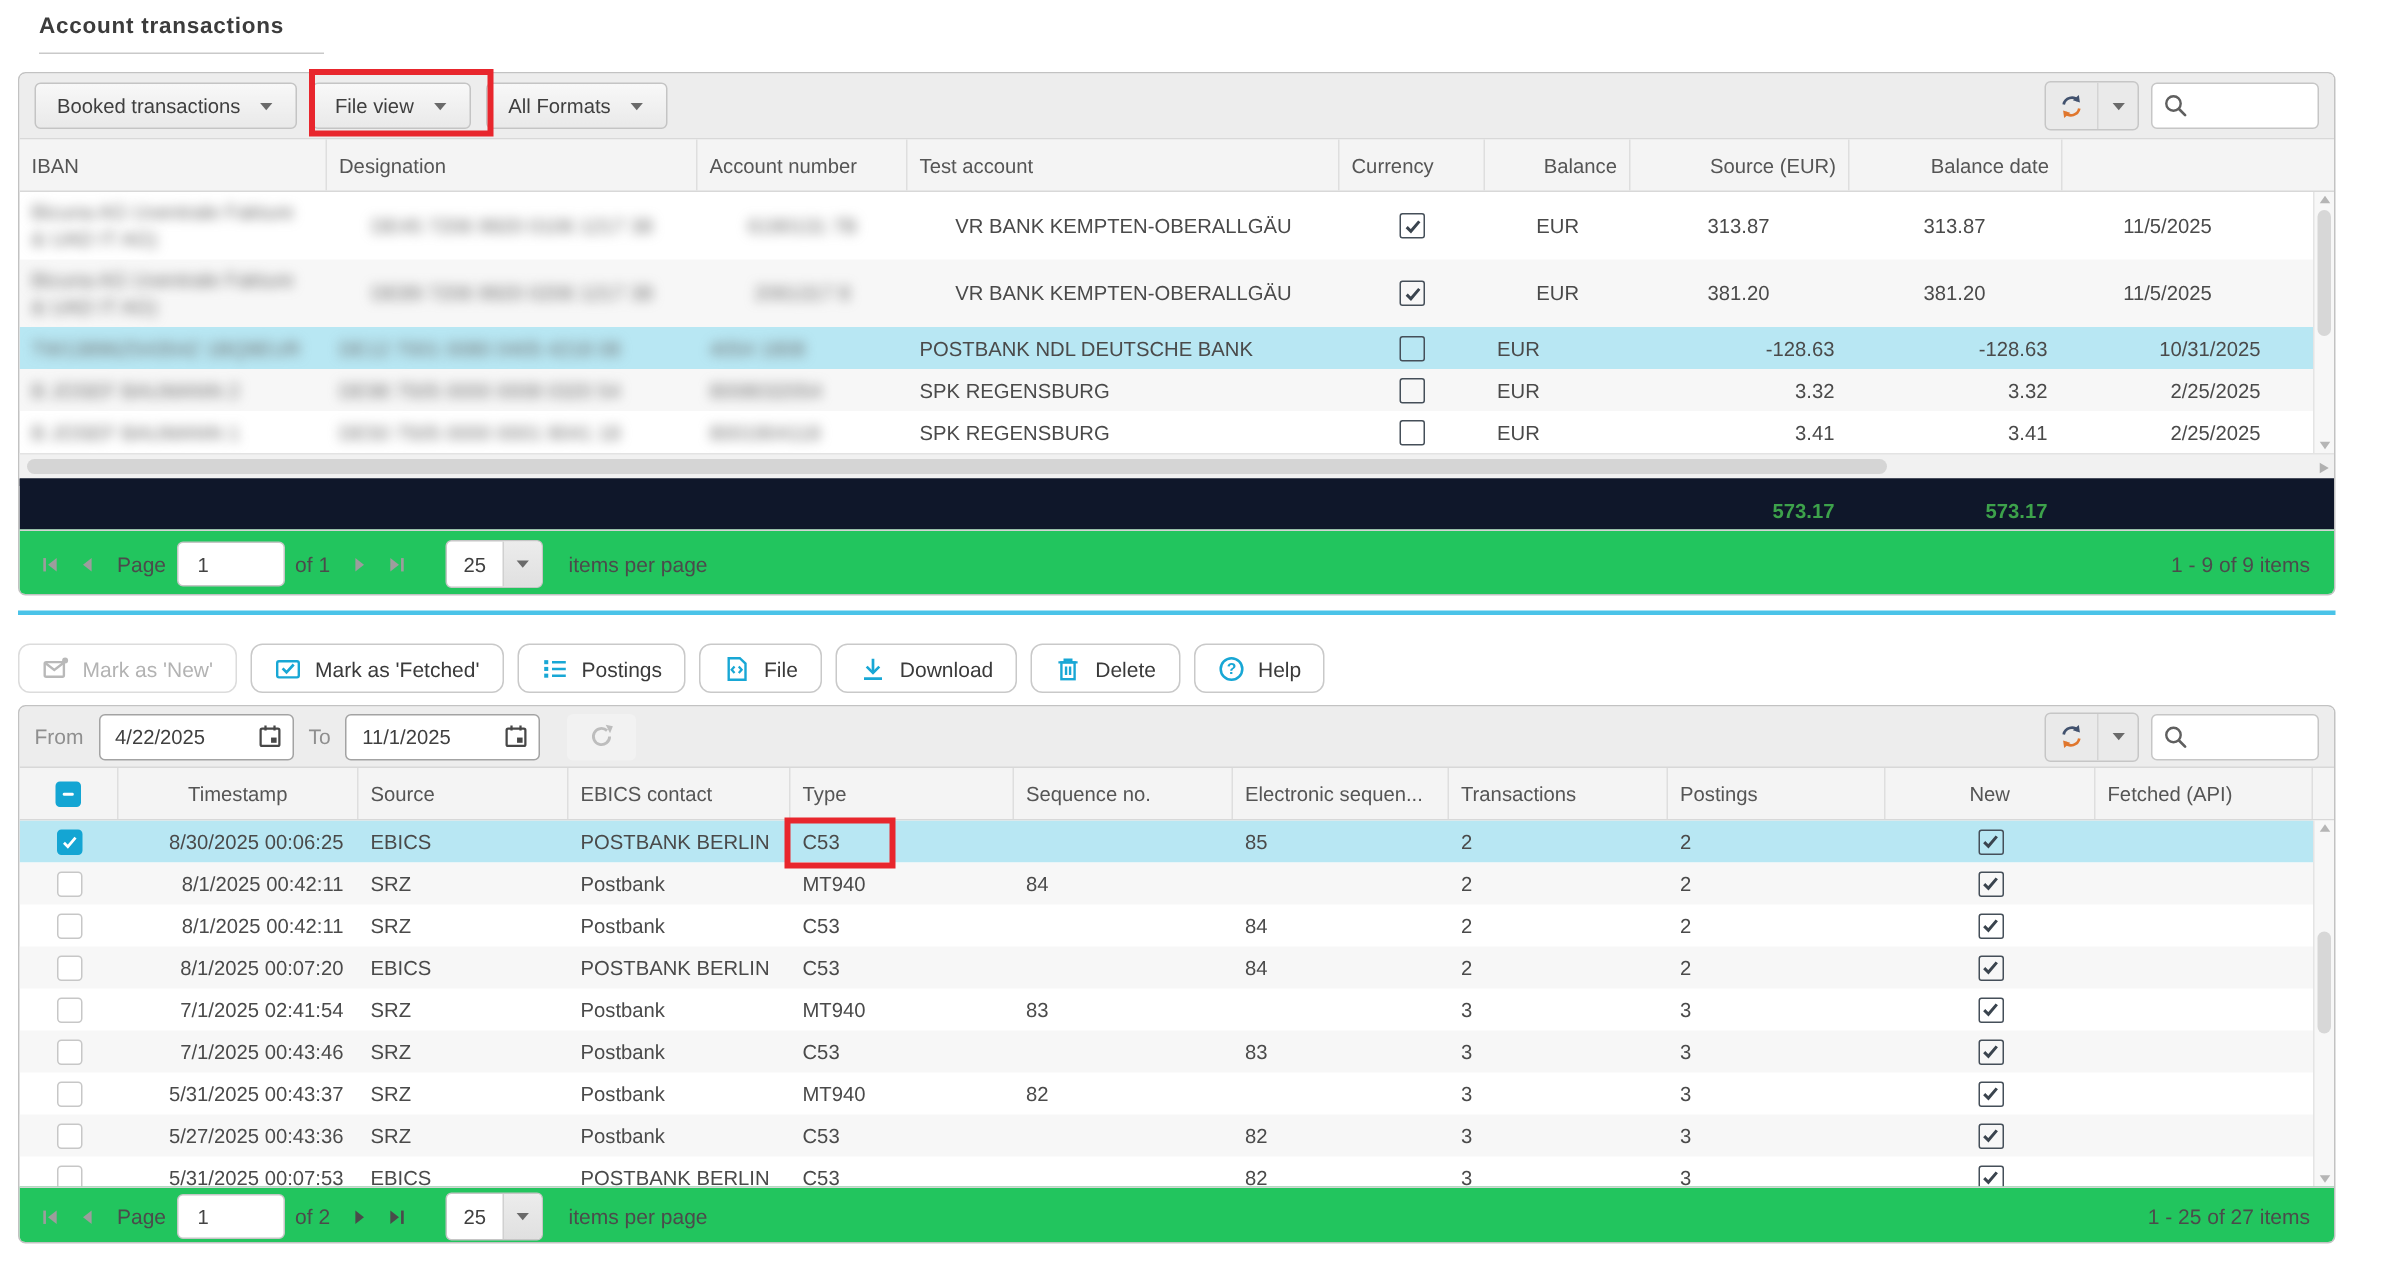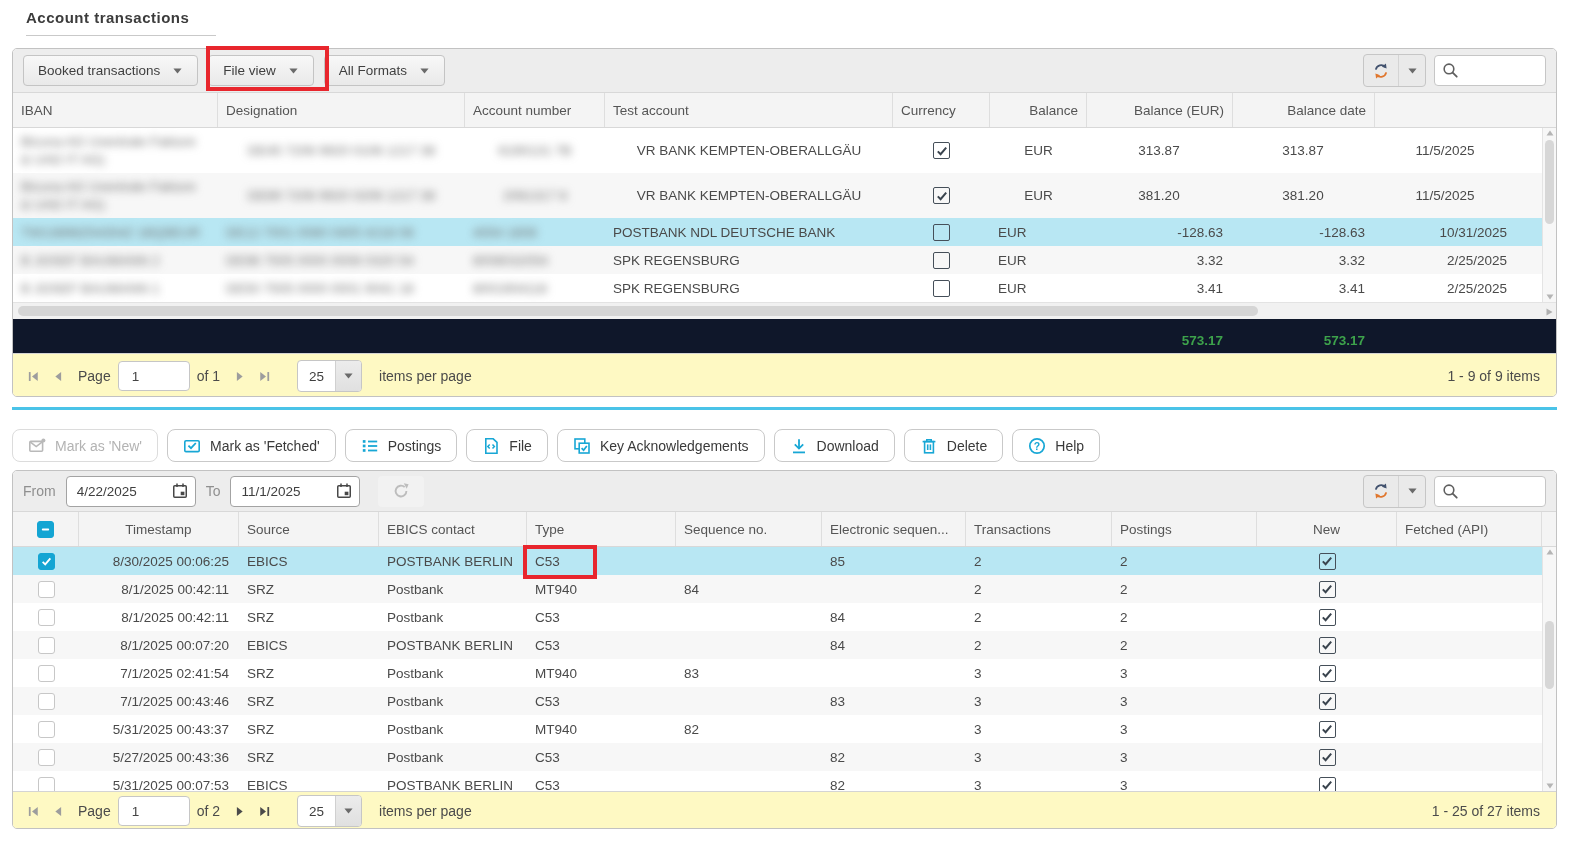--- a/index.html
+++ b/index.html
@@ -292,7 +292,7 @@
       <div class="hc">Test account</div>
       <div class="hc">Currency</div>
       <div class="hc num">Balance</div>
-      <div class="hc num">Balance (EUR)</div>
+      <div class="hc num">Source (EUR)</div>
       <div class="hc num">Balance date</div>
       <div class="hc"></div>
     </div>

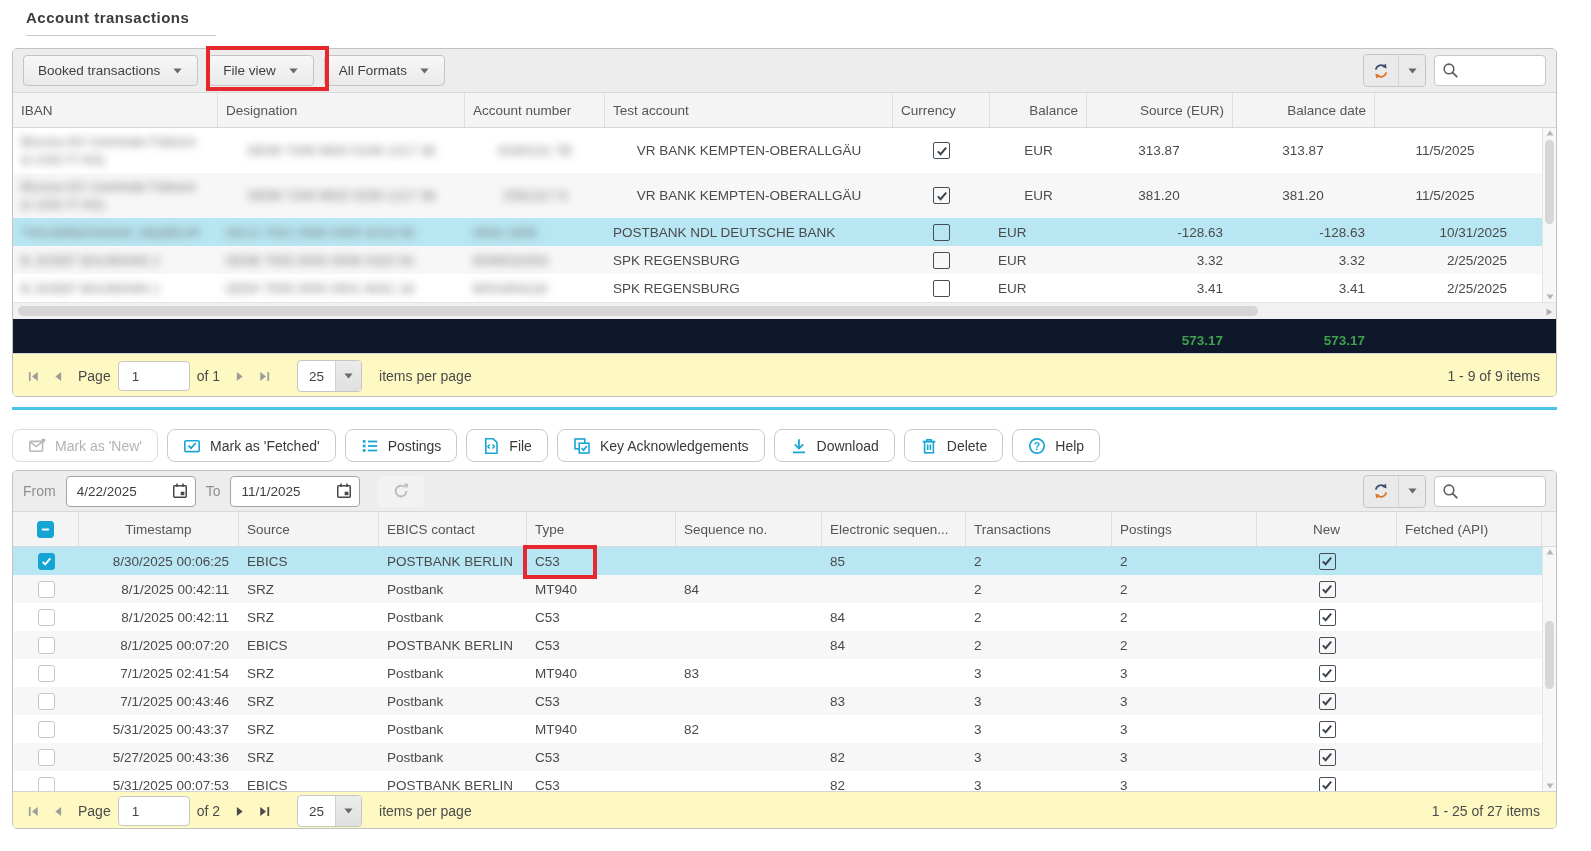--- a/index.html
+++ b/index.html
@@ -73,7 +73,7 @@
   .totals{position:absolute;left:0;right:0;top:270px;height:34px;background:#0f172a;border-top:5px solid #0f172a;
           align-items:center;box-sizing:border-box}
   .totals .c{height:33px;font-weight:700;color:#3da24b}
-  .pgr{position:absolute;left:0;right:0;background:#fef9c3;border-top:1px solid #d4d4d4;display:flex;
+  .pgr{position:absolute;left:0;right:0;background:#22c55e;border-top:1px solid #d4d4d4;display:flex;
        align-items:center;padding:0 8px;box-sizing:border-box}
   .pgr1{top:304px;height:45px}
   .pgr2{top:320px;height:39px}

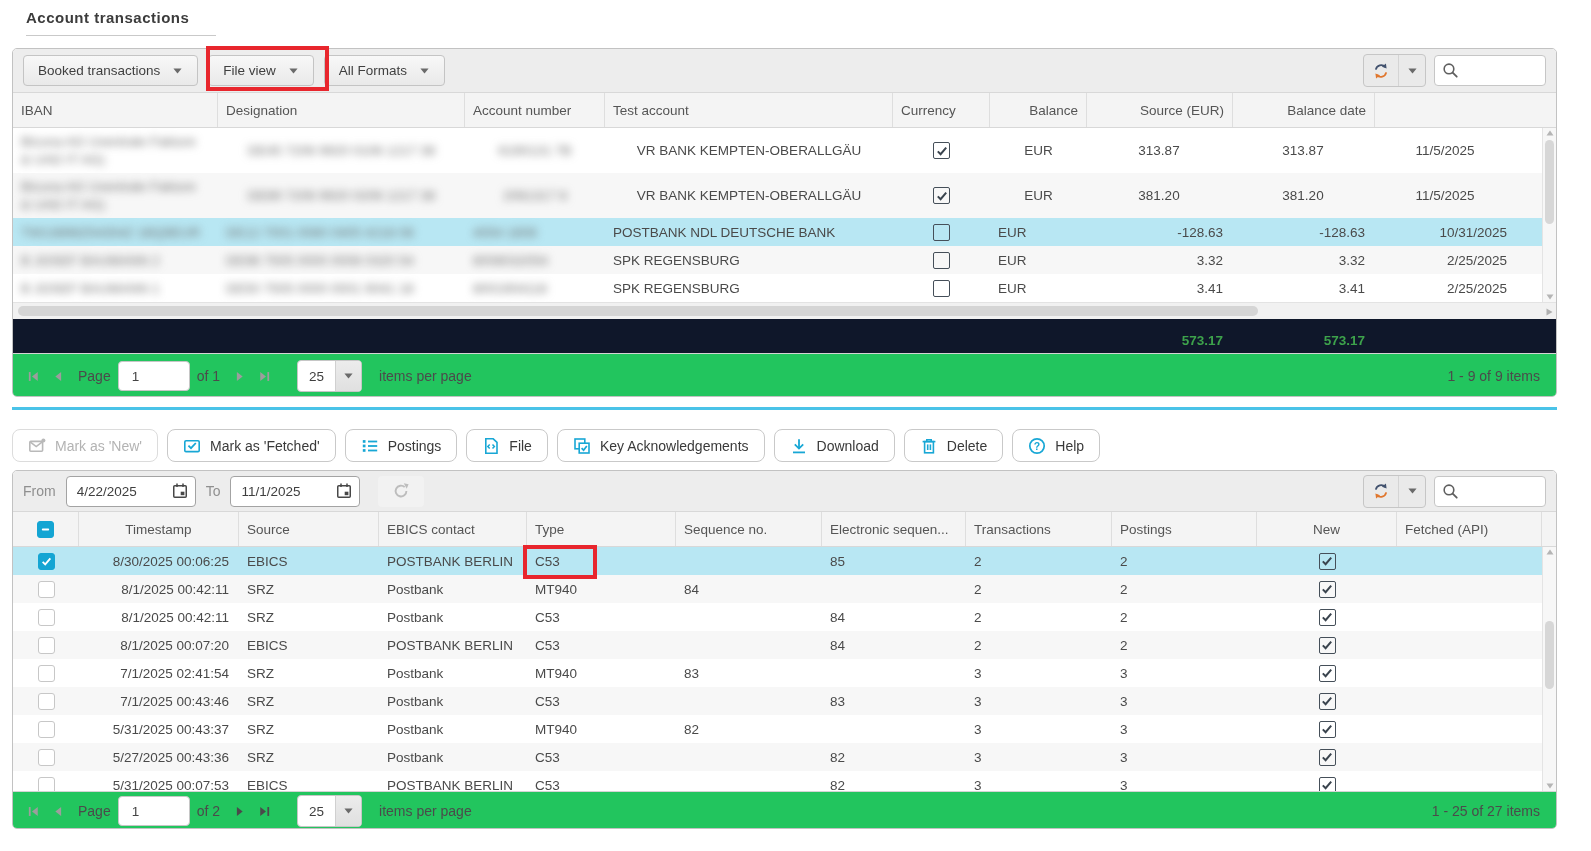--- a/index.html
+++ b/index.html
@@ -529,12 +529,6 @@
     </button>
     <button class="abtn">
       <svg class="ic">
-          <use href="#sy-keyack"></use>
-        </svg>
-      <span>Key Acknowledgements</span>
-    </button>
-    <button class="abtn">
-      <svg class="ic">
           <use href="#sy-download"></use>
         </svg>
       <span>Download</span>

